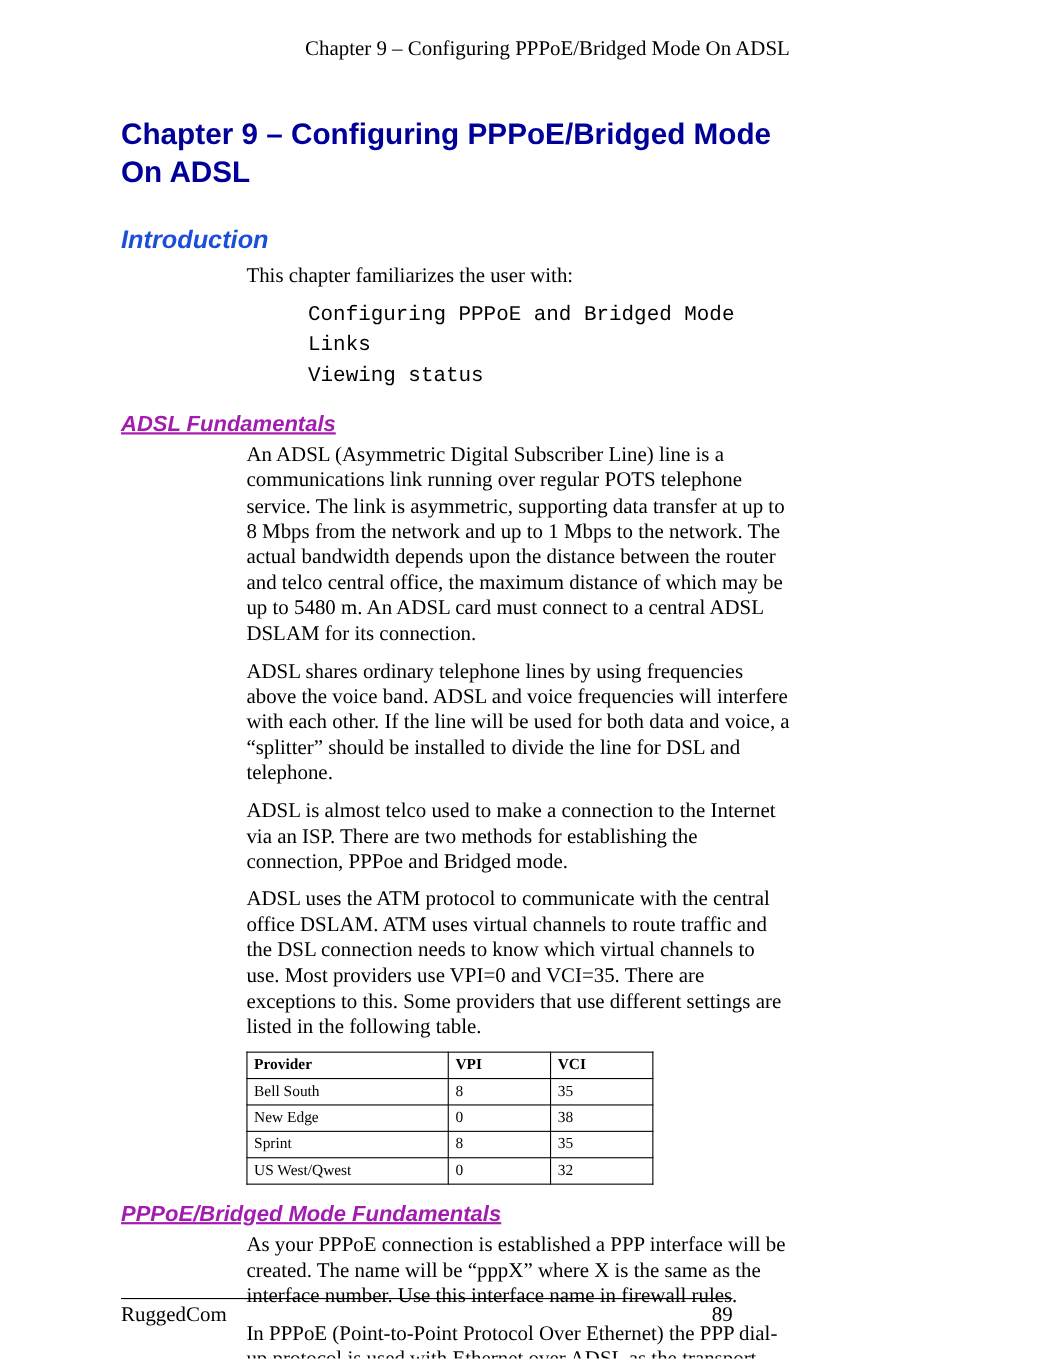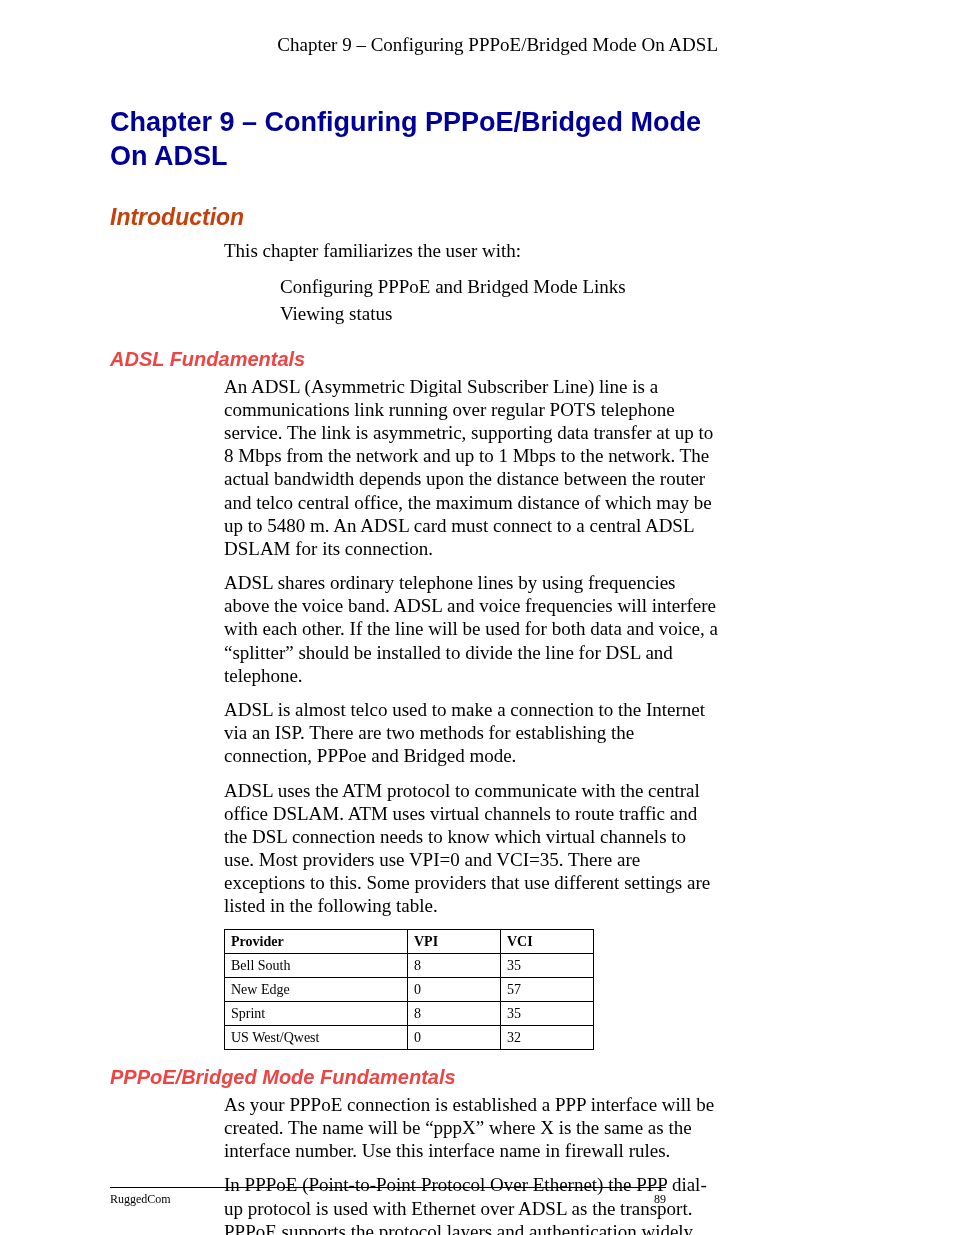--- a/index.html
+++ b/index.html
@@ -40,7 +40,7 @@
     font-family: Verdana, Geneva, sans-serif;
     font-style: italic;
     font-weight: bold;
-    color: #c2410c;
+    color: #1d4ed8;
     font-size: 23px;
     margin: 0 0 8px 0;
   }

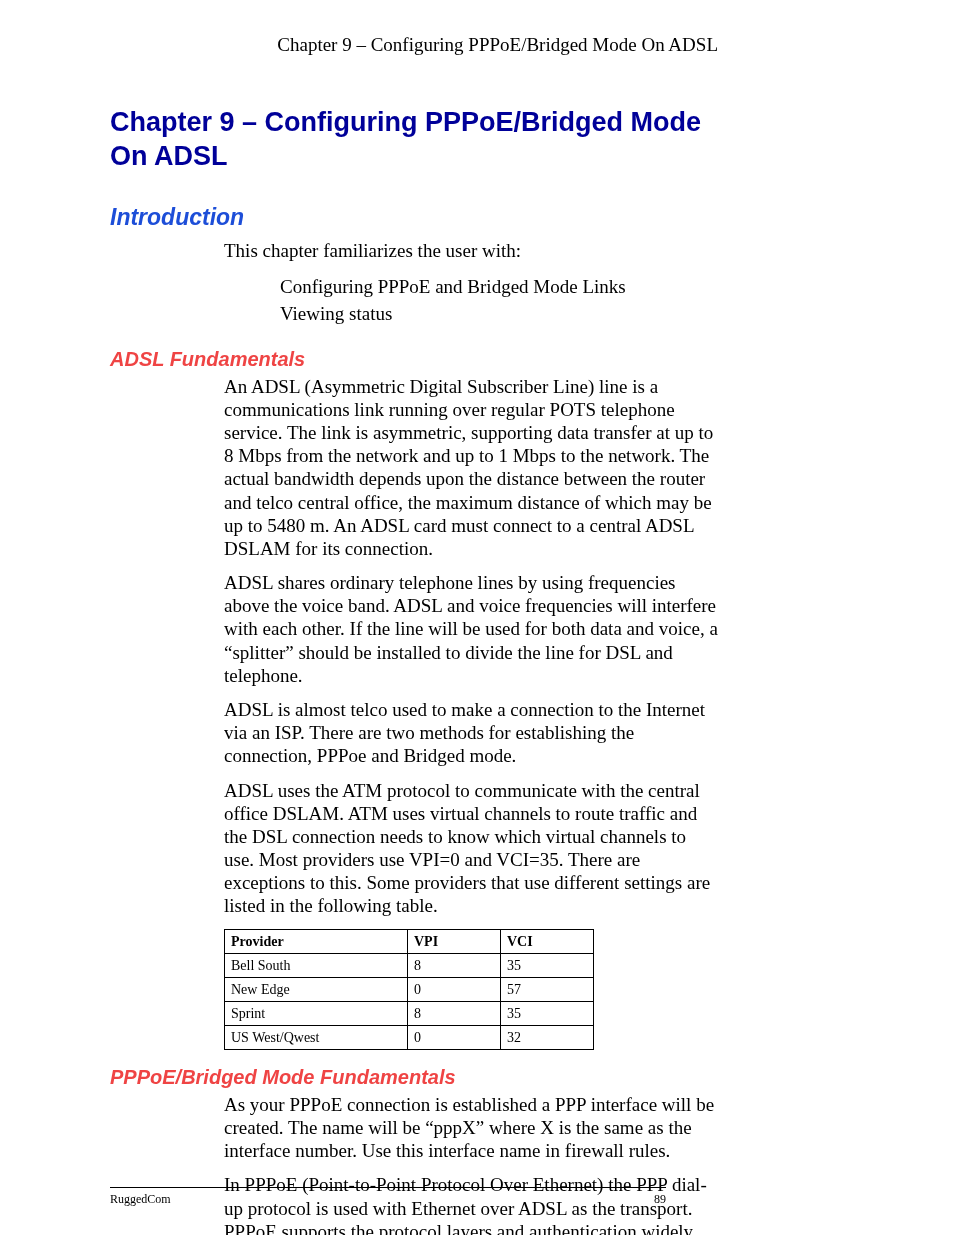--- a/index.html
+++ b/index.html
@@ -68,6 +68,7 @@
   }
   .bullet-list div {
     margin: 0;
+    font-family: Liberation Mono, monospace;
   }
   table.prov {
     border-collapse: collapse;

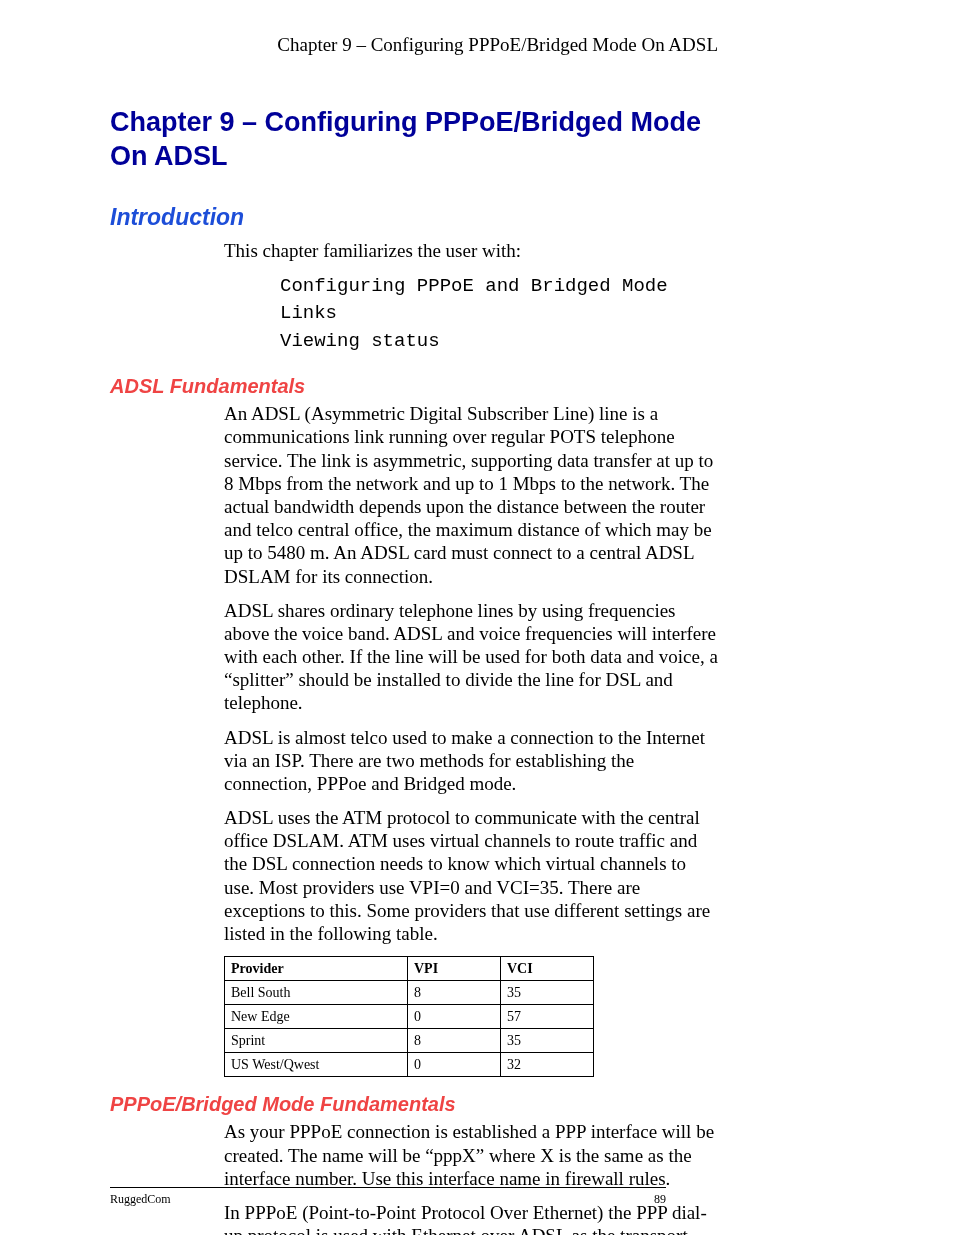--- a/index.html
+++ b/index.html
@@ -48,9 +48,10 @@
     font-family: Verdana, Geneva, sans-serif;
     font-style: italic;
     font-weight: bold;
-    color: #ef4444;
+    color: #a21caf;
     font-size: 20px;
     margin: 16px 0 4px 0;
+    text-decoration: underline;
   }
   .body-block {
     margin-left: 114px;

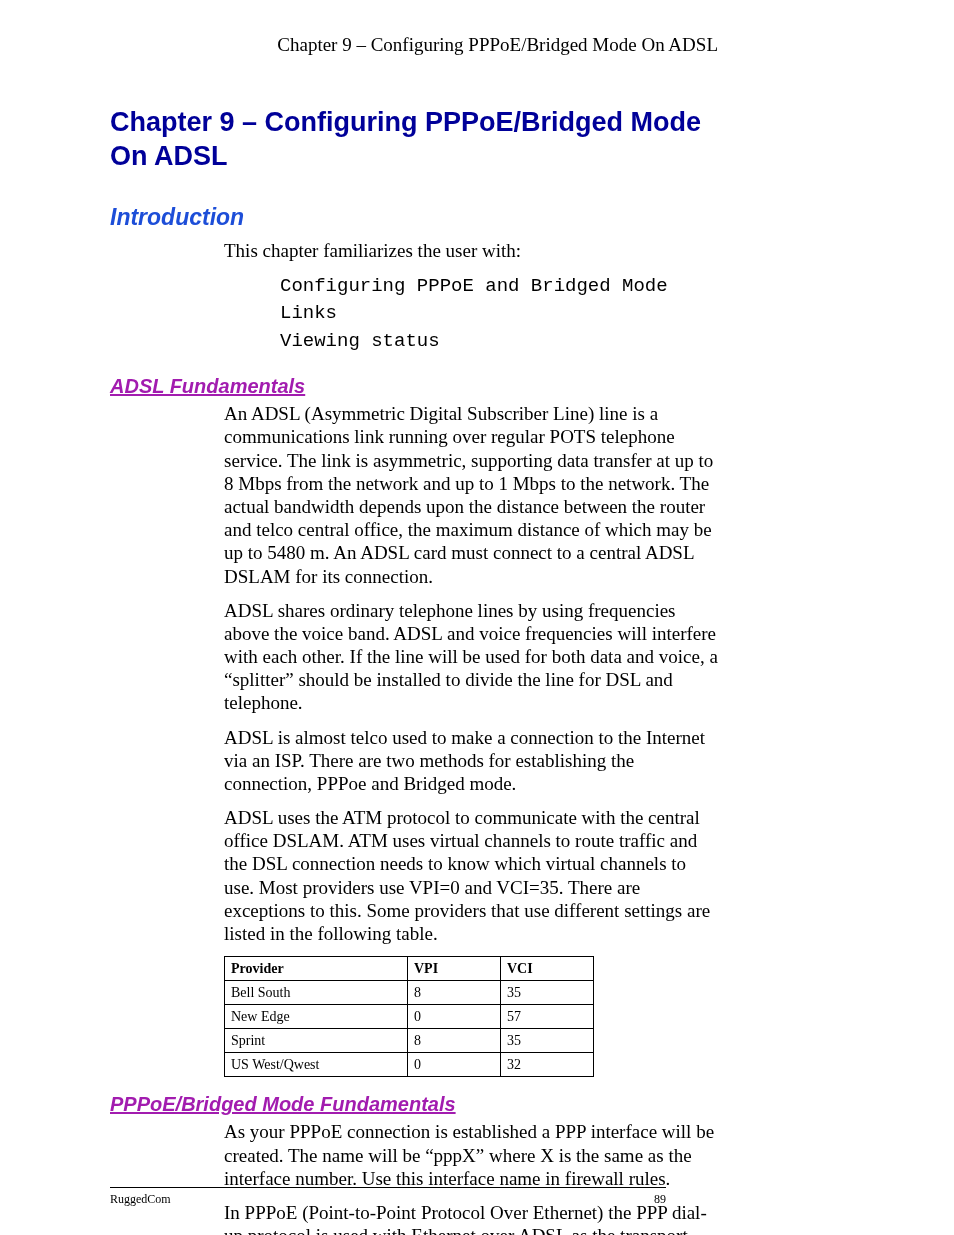--- a/index.html
+++ b/index.html
@@ -142,7 +142,7 @@
       <tr>
         <td>New Edge</td>
         <td>0</td>
-        <td>57</td>
+        <td>38</td>
       </tr>
       <tr>
         <td>Sprint</td>

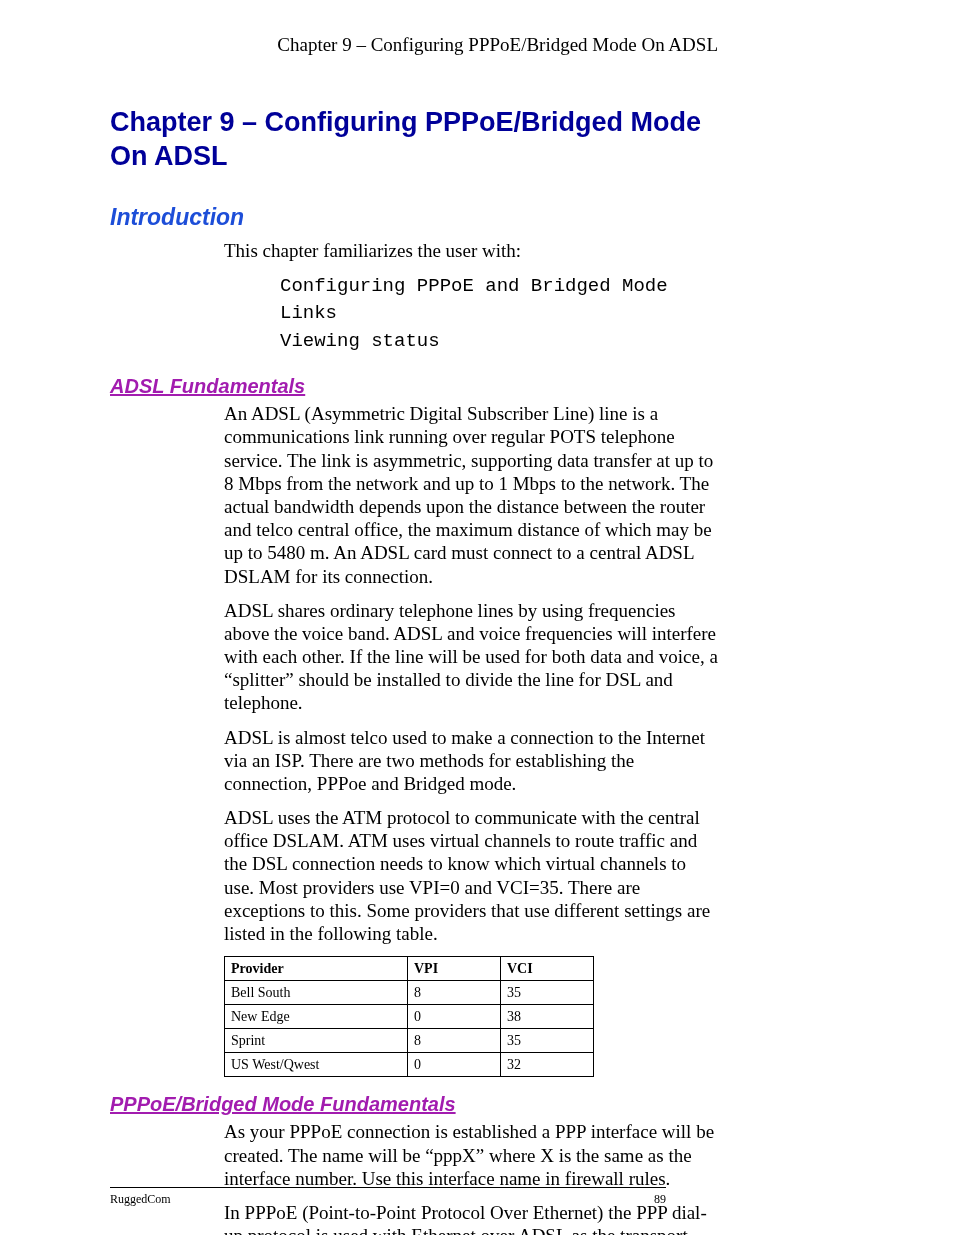--- a/index.html
+++ b/index.html
@@ -96,7 +96,7 @@
     bottom: 28px;
     border-top: 1px solid #000;
     padding-top: 4px;
-    font-size: 12px;
+    font-size: 19px;
     font-family: "Times New Roman", Times, serif;
     display: flex;
     justify-content: space-between;

